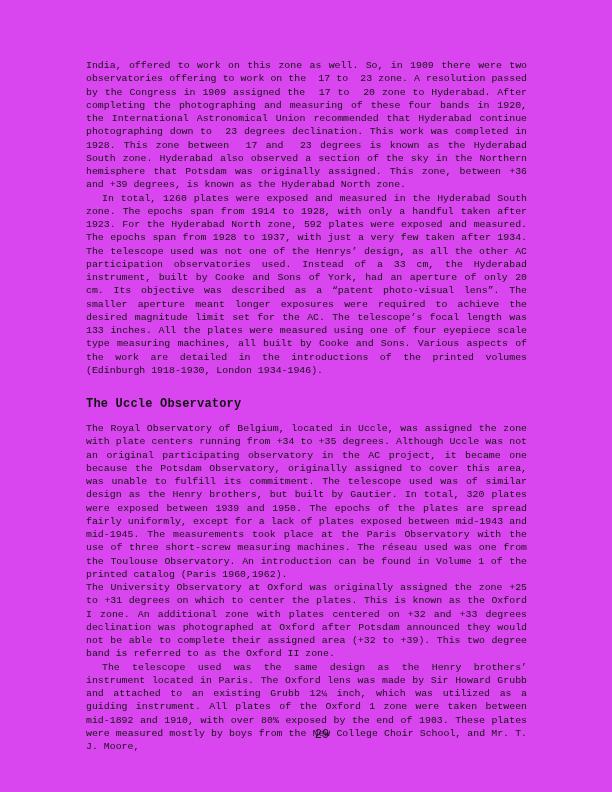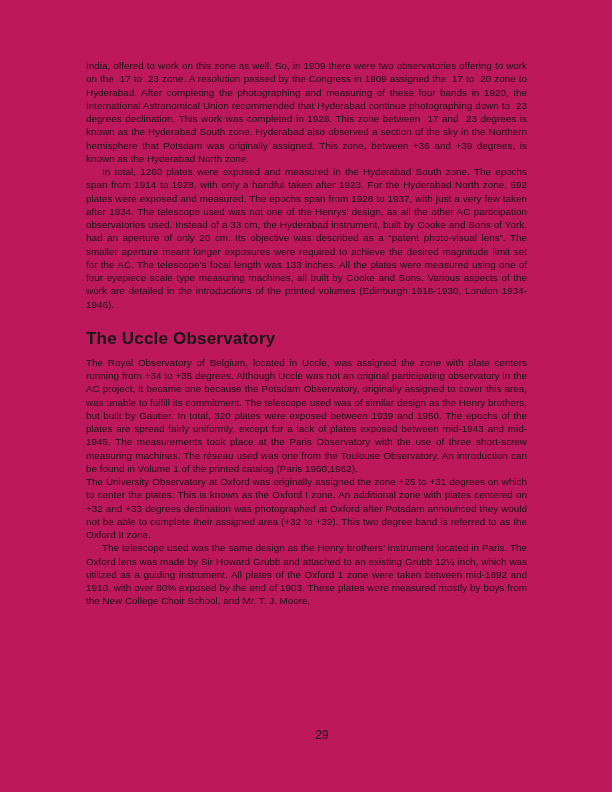--- a/index.html
+++ b/index.html
@@ -11,8 +11,8 @@
     position: relative;
     width: 612px;
     height: 792px;
-    background: #be185d;
-    font-family: Liberation Sans, sans-serif;
+    background: #d946ef;
+    font-family: Liberation Mono, monospace;
     color: #141414;
     overflow: hidden;
   }

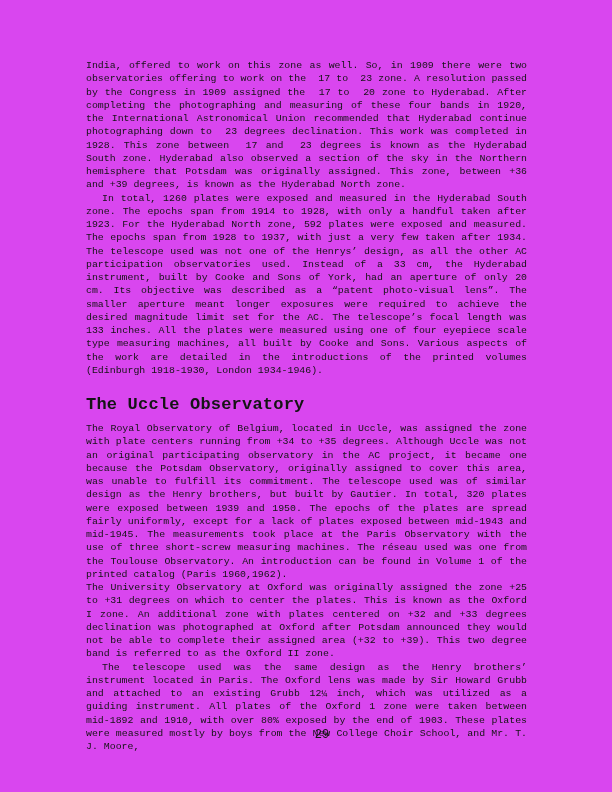--- a/index.html
+++ b/index.html
@@ -34,7 +34,7 @@
     text-indent: 16px;
   }
   .section-heading {
-    font-size: 17px;
+    font-size: 12px;
     font-weight: bold;
     line-height: 17px;
     margin: 19px 0 9px 0;

